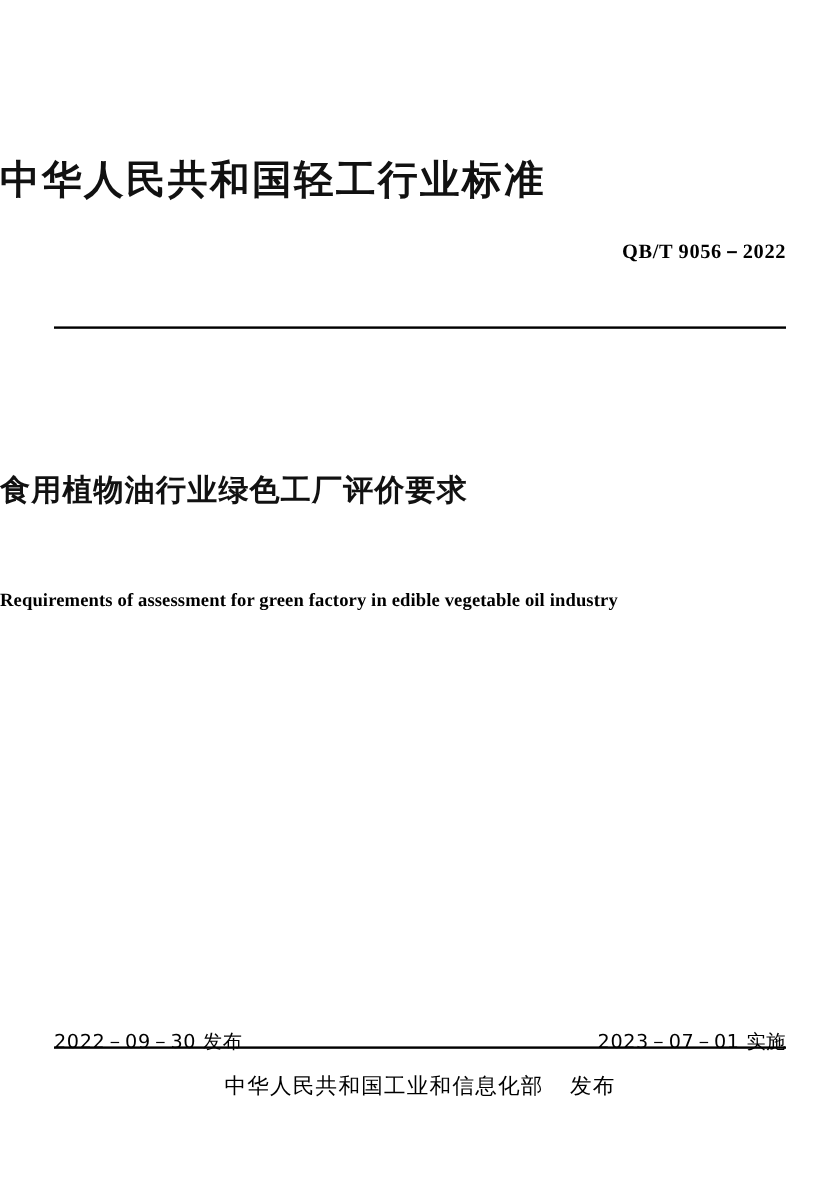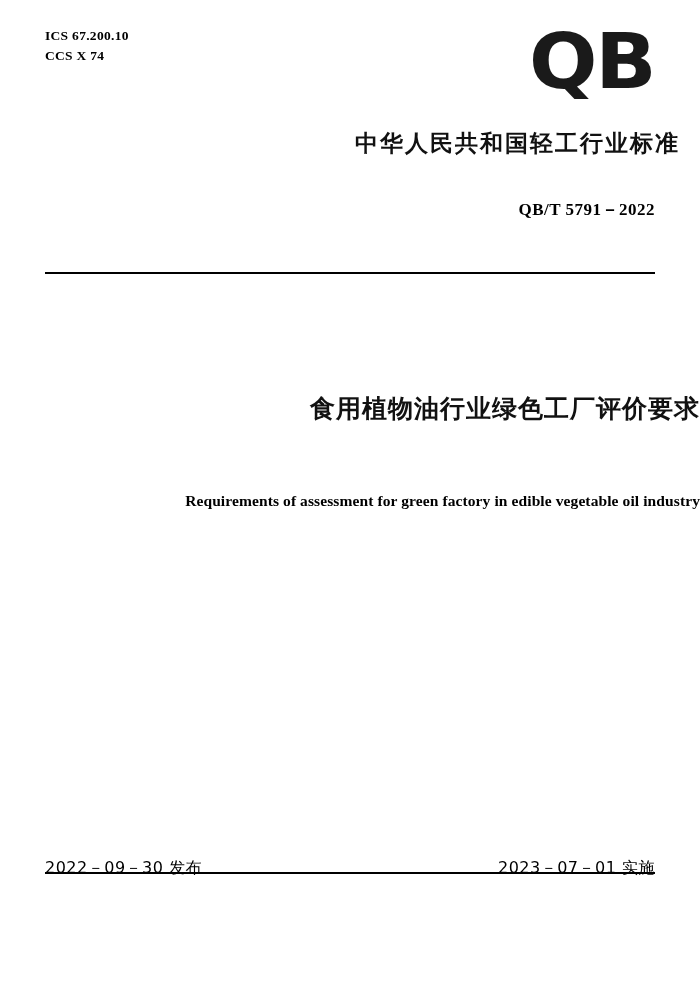--- a/index.html
+++ b/index.html
@@ -166,13 +166,6 @@
 
 <div class="page">
 
-  <div class="header">
-    <div class="ics-block">
-      <div class="ics-line">ICS 67.200.10</div>
-      <div class="ics-line">CCS X 74</div>
-    </div>
-    <div class="qb-logo">QB</div>
-  </div>
 
   <div class="nat-title">中华人民共和国轻工行业标准</div>
 

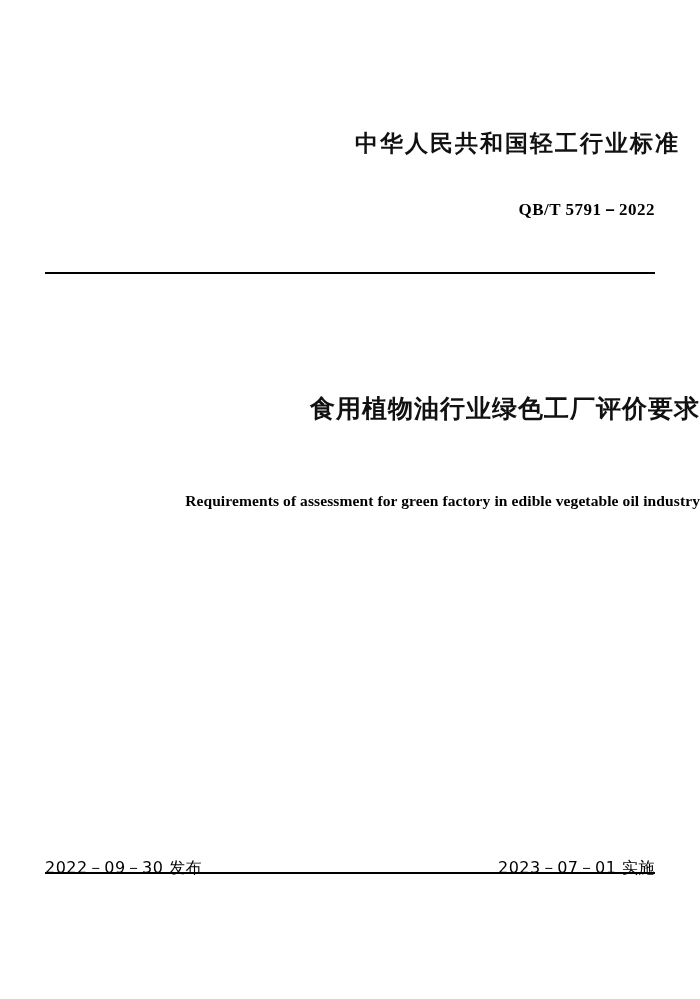--- a/index.html
+++ b/index.html
@@ -66,10 +66,10 @@
     left: 0;
     top: 128px;
     width: 680px;
-    text-align: right;
+    text-align: left;
     font-family: "DejaVu Sans", sans-serif;
     font-weight: bold;
-    font-size: 23px;
+    font-size: 33px;
     letter-spacing: 2px;
     color: #111;
   }

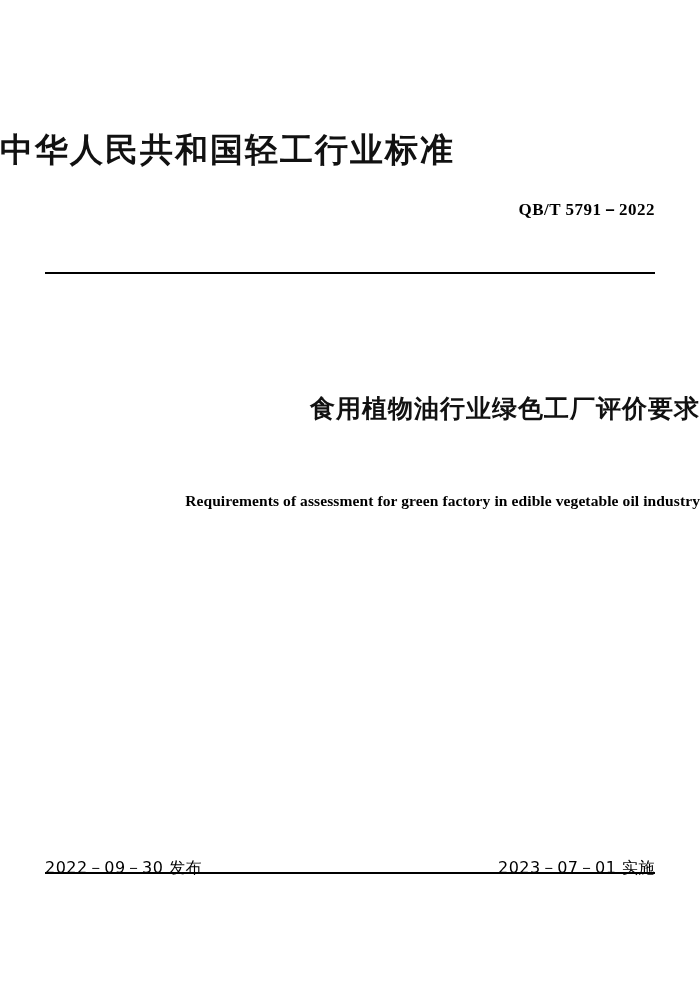--- a/index.html
+++ b/index.html
@@ -169,7 +169,7 @@
 
   <div class="nat-title">中华人民共和国轻工行业标准</div>
 
-  <div class="std-no">QB/T 5791－2022</div>
+  <div class="std-no">QB/T 9056－2022</div>
 
   <div class="rule-top"></div>
 

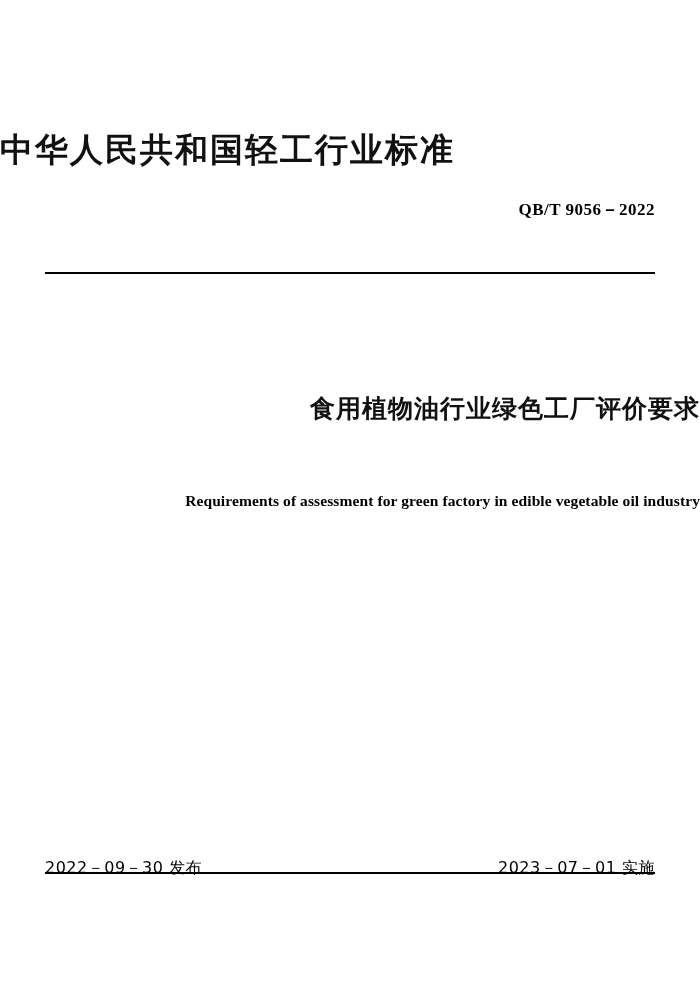--- a/index.html
+++ b/index.html
@@ -110,7 +110,7 @@
     left: 0;
     top: 392px;
     width: 700px;
-    text-align: right;
+    text-align: left;
     font-family: "DejaVu Sans", sans-serif;
     font-weight: bold;
     font-size: 25px;

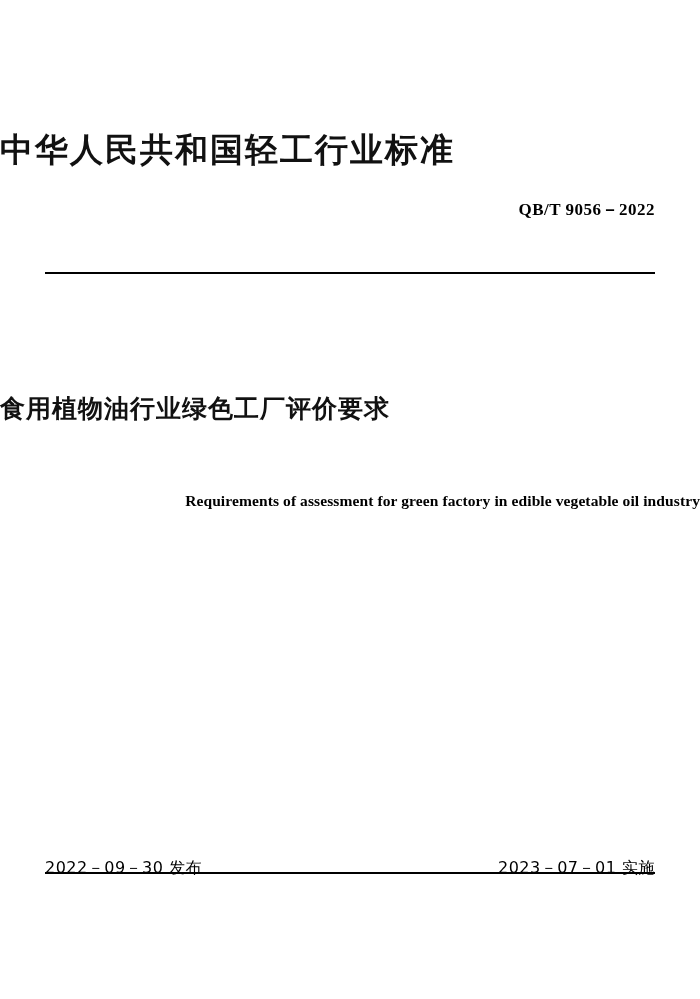--- a/index.html
+++ b/index.html
@@ -122,7 +122,7 @@
     left: 0;
     top: 492px;
     width: 700px;
-    text-align: right;
+    text-align: left;
     font-family: "Liberation Serif", serif;
     font-weight: bold;
     font-size: 15.5px;

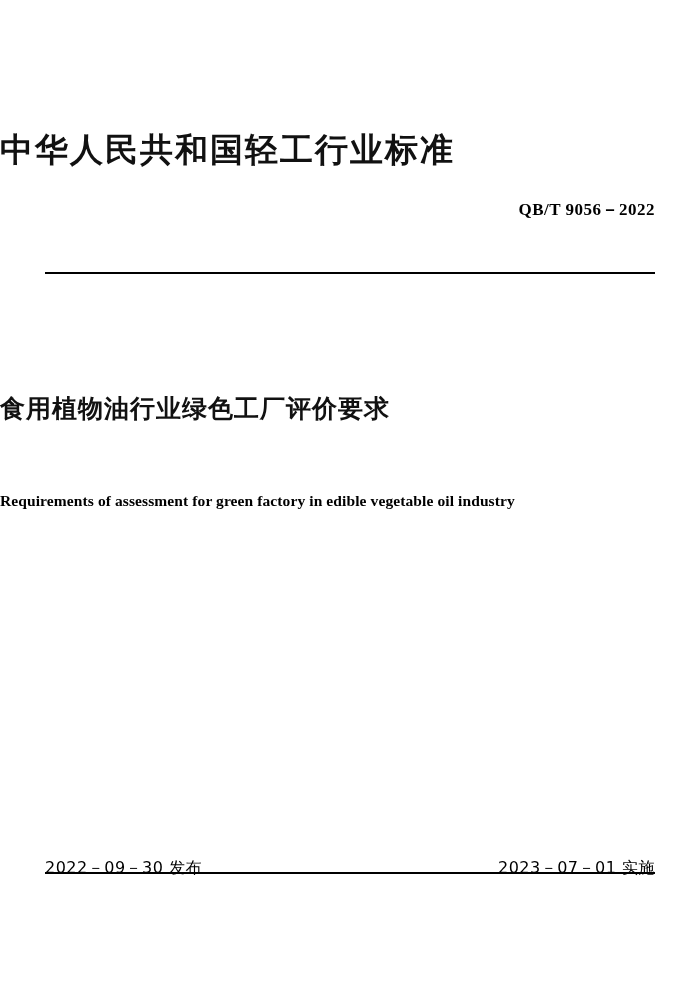--- a/index.html
+++ b/index.html
@@ -183,6 +183,9 @@
 
   <div class="rule-bottom"></div>
 
+  <div class="issuer">
+    <span>中华人民共和国工业和信息化部</span><span class="gap"></span><span>发布</span>
+  </div>
 
 </div>
 

